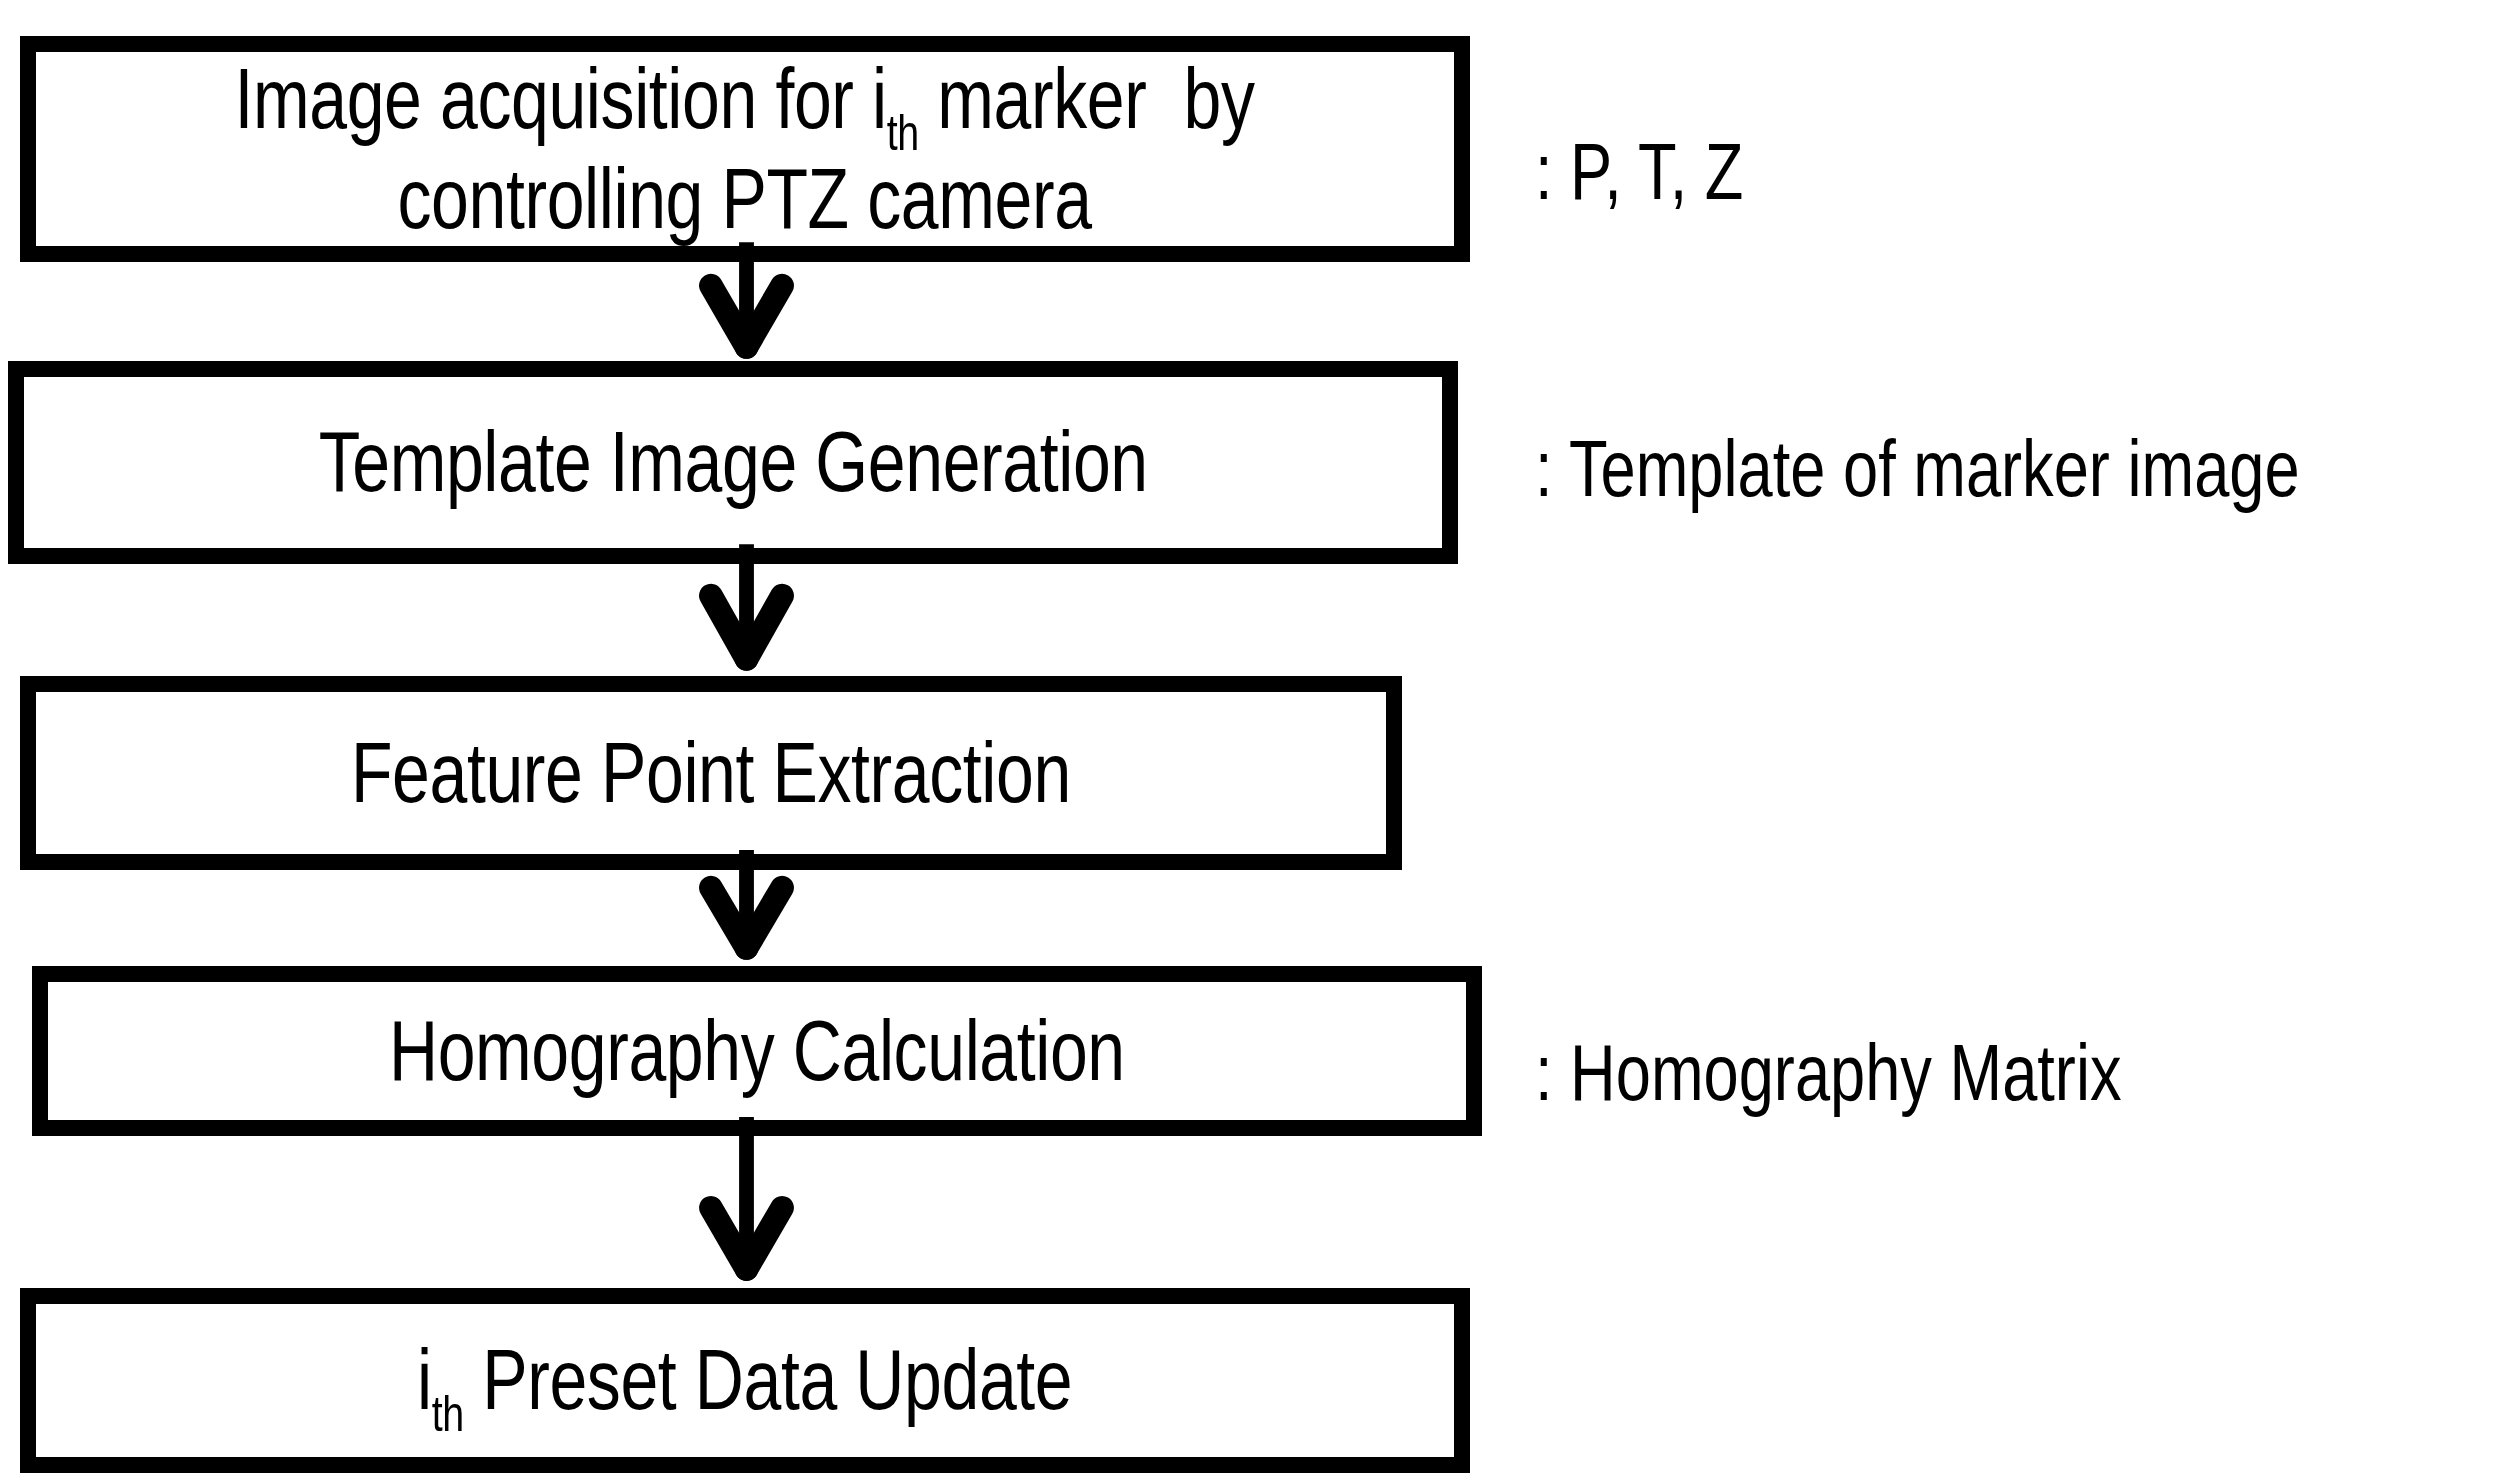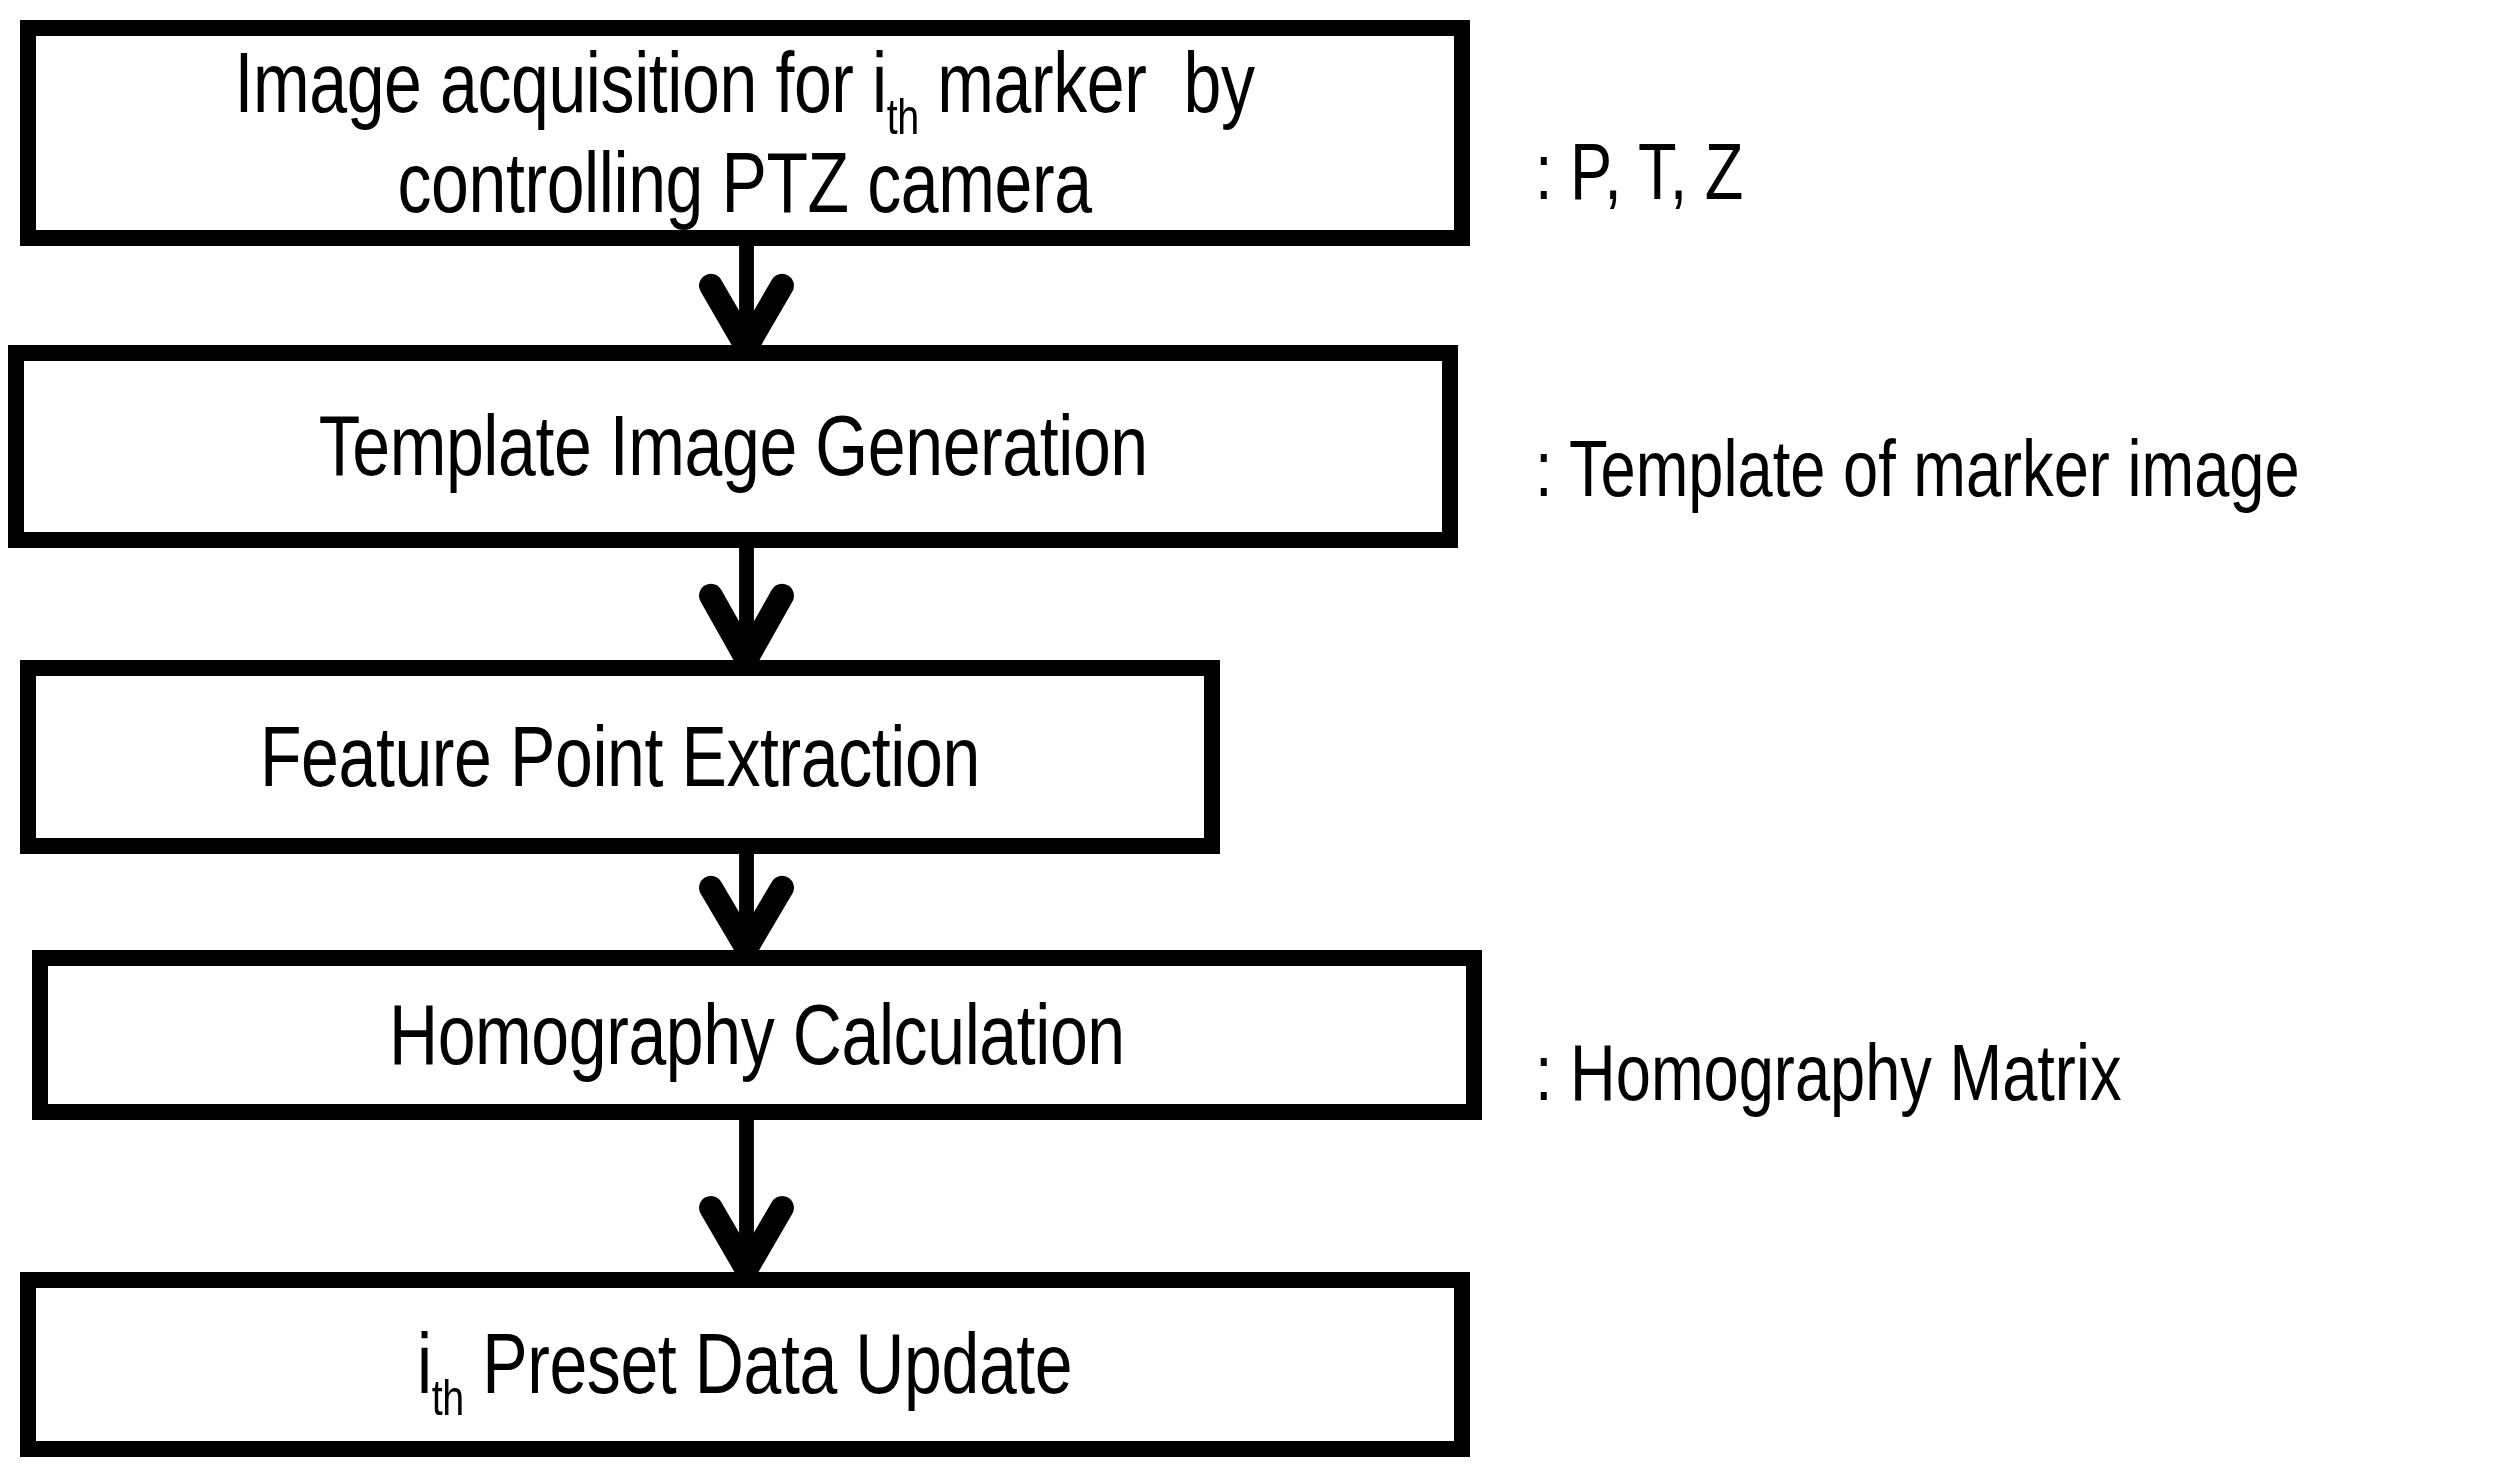--- a/index.html
+++ b/index.html
@@ -29,6 +29,7 @@
     align-items: center;
     justify-content: center;
     text-align: center;
+    margin-top: 16px;
   }
   .box-text {
     font-size: 85px;

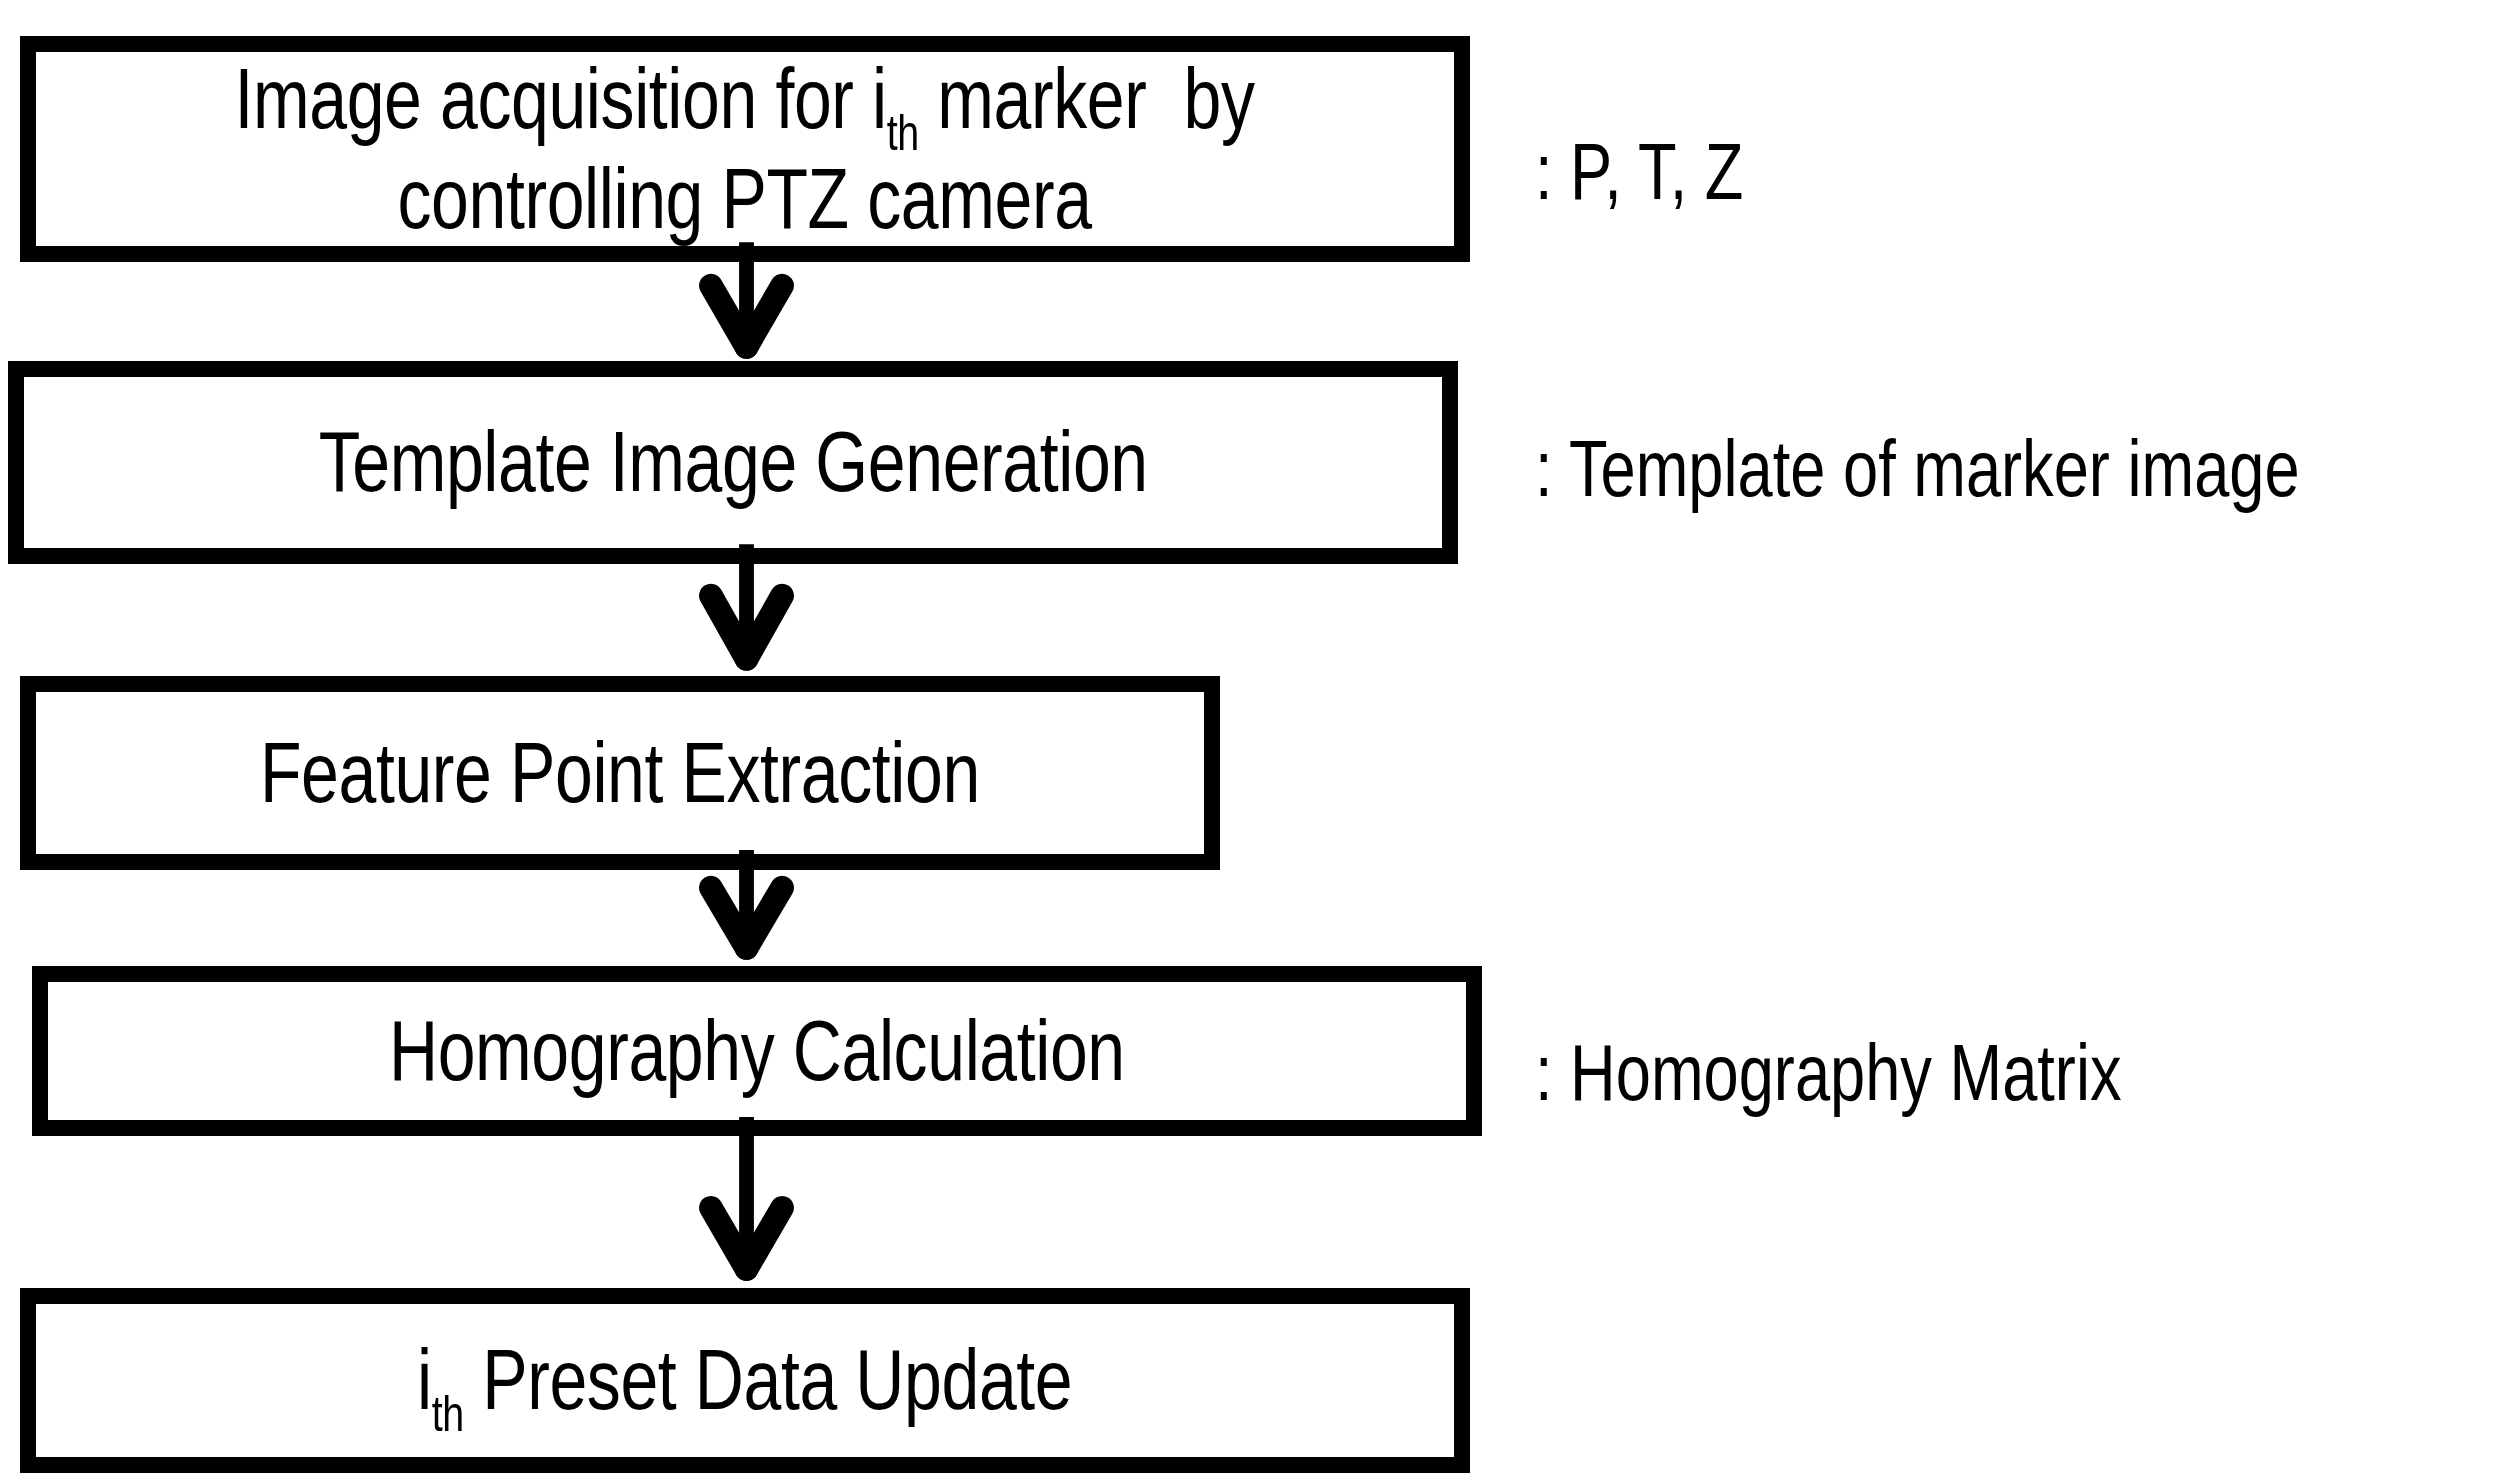--- a/index.html
+++ b/index.html
@@ -94,7 +94,7 @@
     </svg>
   </div>
 
-  <div class="box" style="left:20px; top:660px; width:1200px; height:194px;">
+  <div class="box" style="left:20px; top:660px; width:1382px; height:194px;">
     <div class="box-text"><span>Feature Point Extraction</span></div>
   </div>
 

